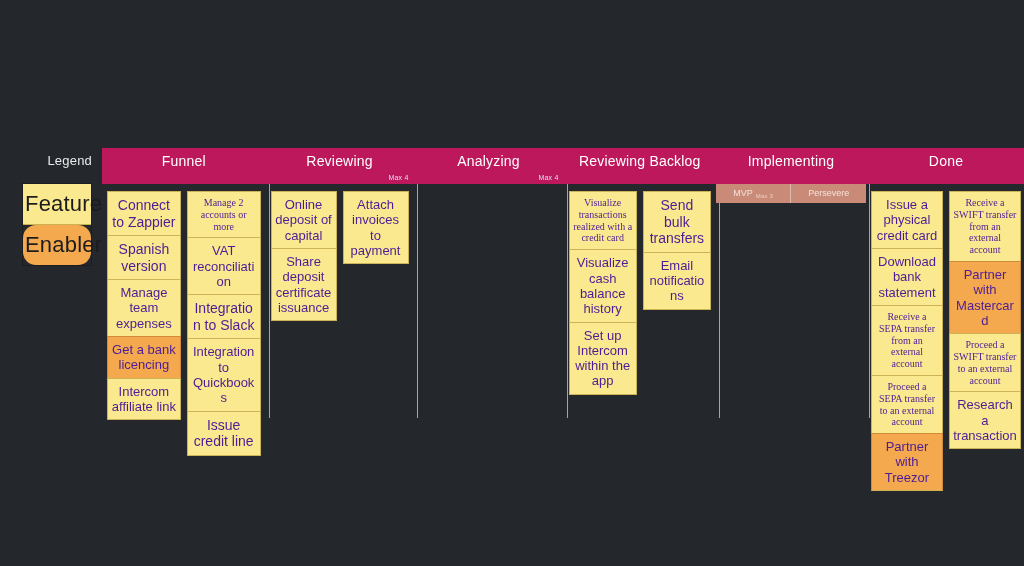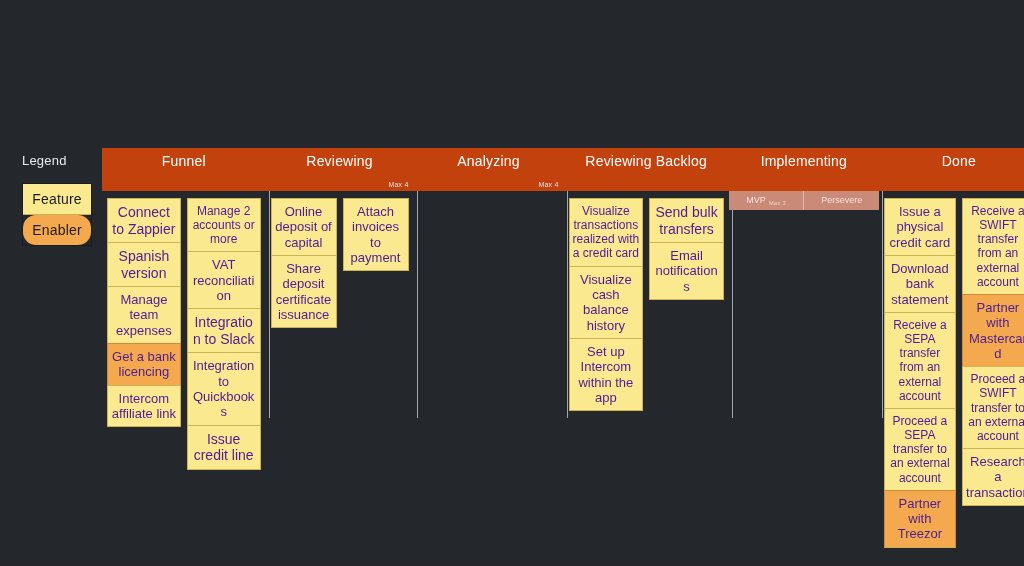--- a/index.html
+++ b/index.html
@@ -37,7 +37,7 @@
   .legend-title {
     color: #e9eaec;
     font-size: 13px;
-    text-align: left;
+    text-align: right;
     line-height: 26px;
     height: 26px;
     margin-bottom: 9px;

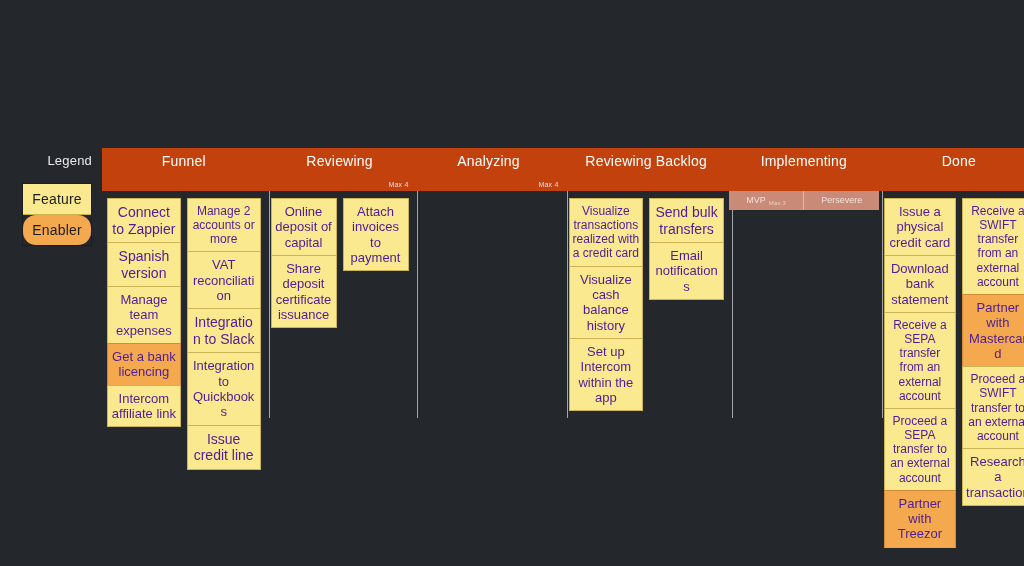--- a/index.html
+++ b/index.html
@@ -71,9 +71,9 @@
   .col-done       { flex: 0 0 160px; }
 
   .col-header {
-    background: #c2410c;
+    background: #be185d;
     color: #ffffff;
-    height: 43px;
+    height: 36px;
     line-height: 26px;
     text-align: center;
     font-size: 14px;

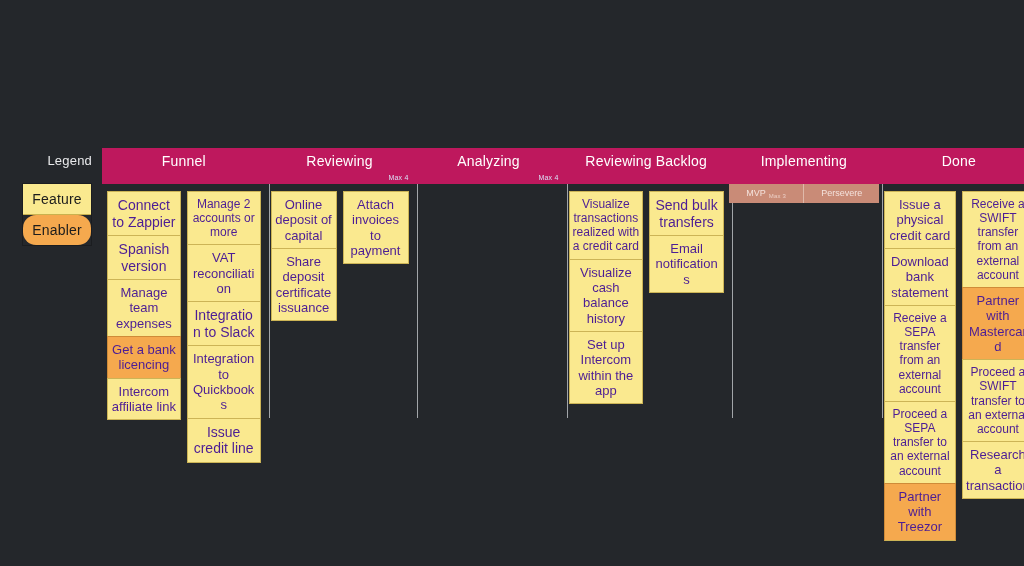--- a/index.html
+++ b/index.html
@@ -47,7 +47,7 @@
     border: 1px solid #1b1d20;
   }
   .legend-swatch {
-    font-size: 14px;
+    font-size: 22px;
     color: #1c1c1c;
     text-align: center;
     padding: 7px 2px;

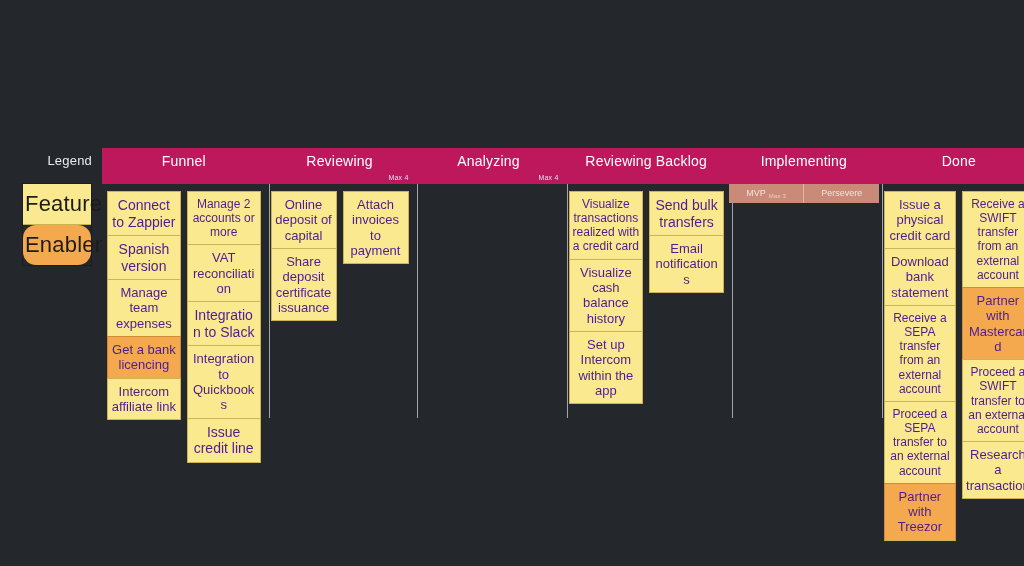--- a/index.html
+++ b/index.html
@@ -151,7 +151,7 @@
   
   .t-lg { font-size: 14px; }
   .t-md { font-size: 13px; }
-  .t-sm { font-size: 12px; }
+  .t-sm { font-size: 10px; font-family: Liberation Serif, serif; }
 
   
   .divider {

